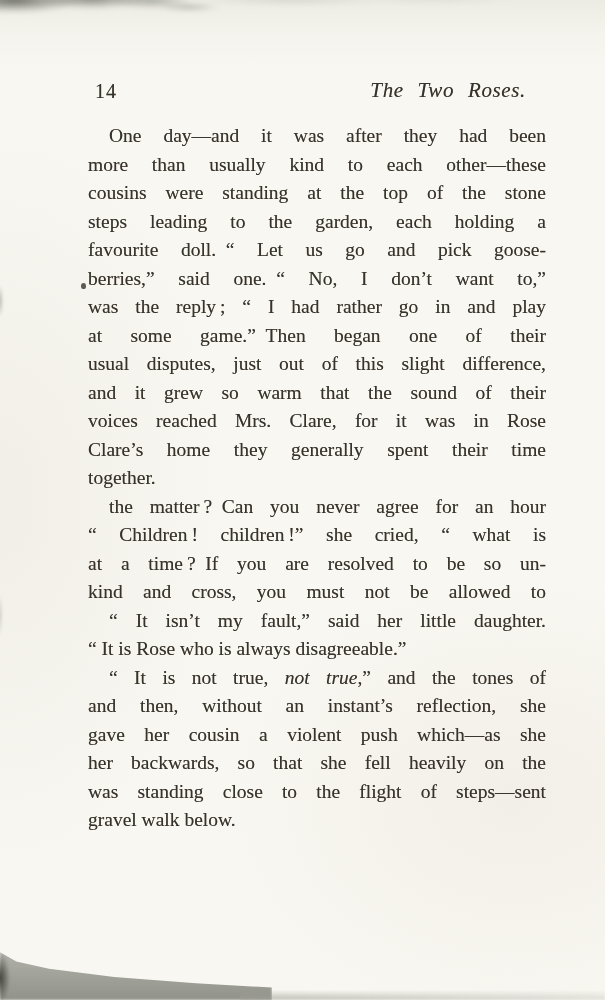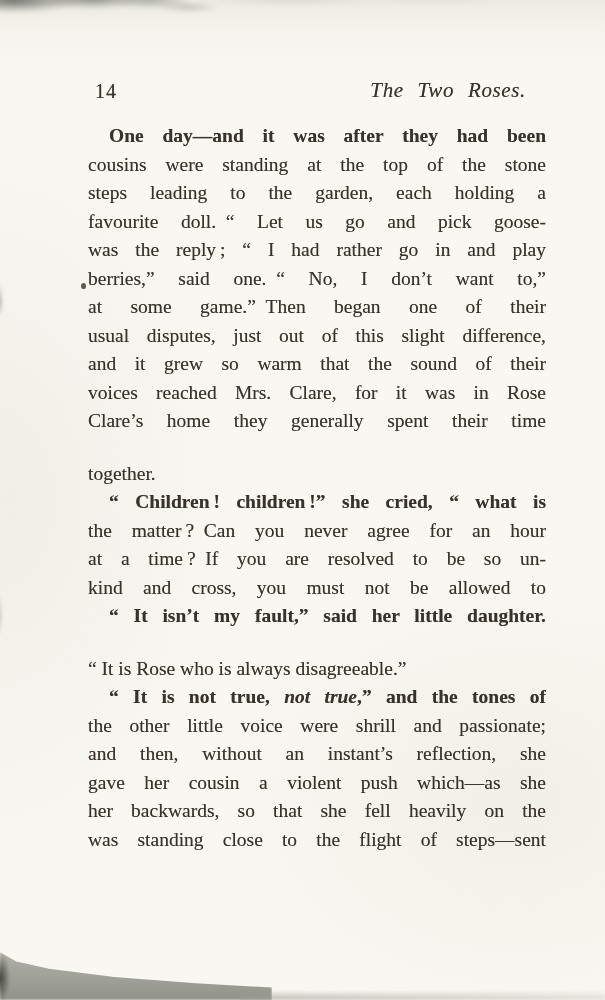--- a/index.html
+++ b/index.html
@@ -132,7 +132,7 @@
     overflow: hidden;
   }
   .line.last { text-align-last: left; margin-top: 24px; }
-  .para .line:first-child { text-indent: 21px; font-weight: bold; }
+  .para .line:first-child { text-indent: 21px; }
   .line em { font-style: italic; }
 </style>
 </head>

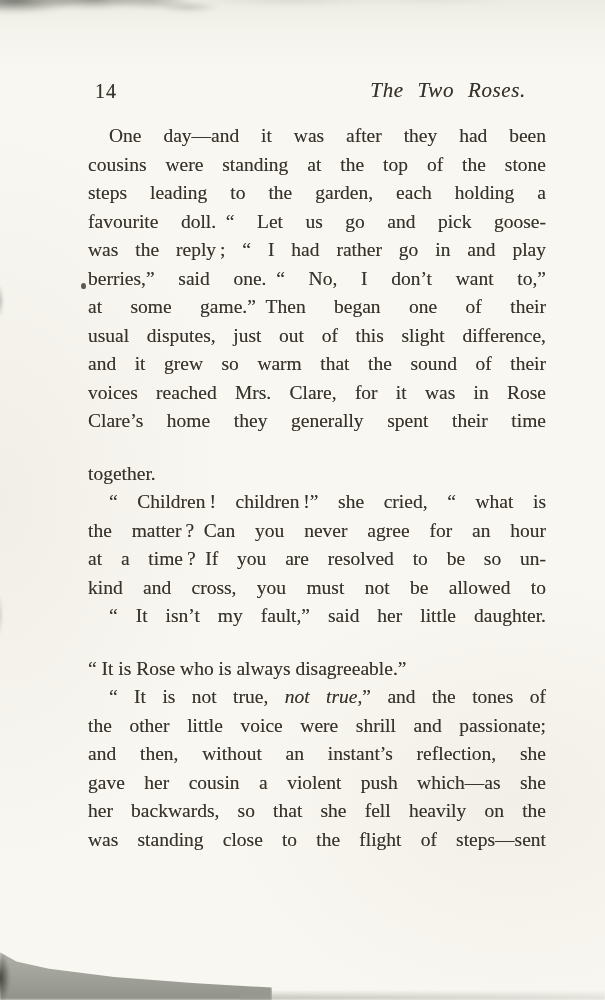--- a/index.html
+++ b/index.html
@@ -149,6 +149,7 @@
   <div class="body-text">
       <div class="para">
         <div class="line">One day—and it was after they had been</div>
+        <div class="line">more than usually kind to each other—these</div>
         <div class="line">cousins were standing at the top of the stone</div>
         <div class="line">steps leading to the garden, each holding a</div>
         <div class="line">favourite doll. “ Let us go and pick goose-</div>

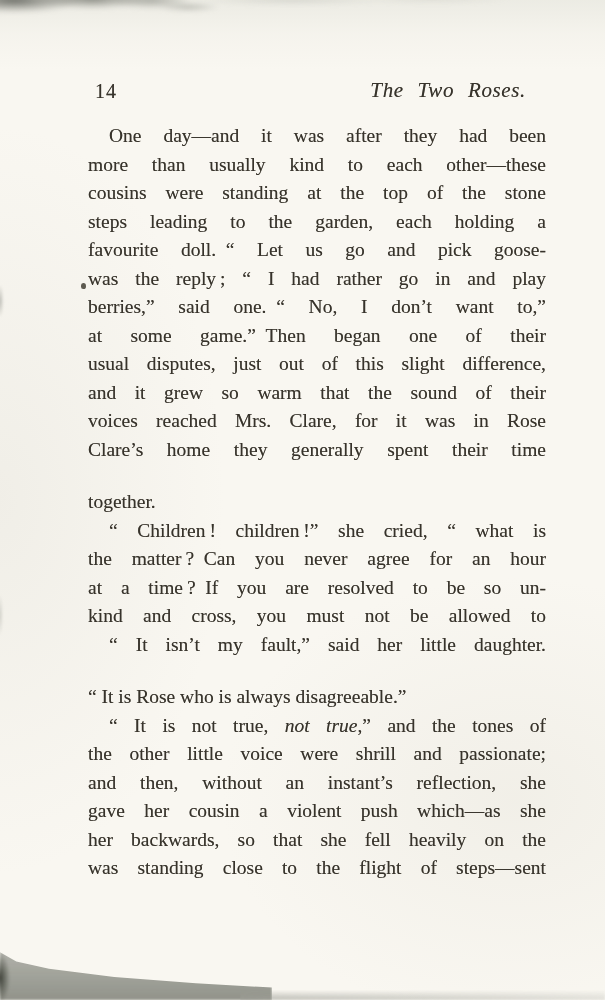--- a/index.html
+++ b/index.html
@@ -153,8 +153,8 @@
         <div class="line">cousins were standing at the top of the stone</div>
         <div class="line">steps leading to the garden, each holding a</div>
         <div class="line">favourite doll. “ Let us go and pick goose-</div>
+        <div class="line">berries,” said one. “ No, I don’t want to,”</div>
         <div class="line">was the reply ; “ I had rather go in and play</div>
-        <div class="line">berries,” said one. “ No, I don’t want to,”</div>
         <div class="line">at some game.” Then began one of their</div>
         <div class="line">usual disputes, just out of this slight difference,</div>
         <div class="line">and it grew so warm that the sound of their</div>

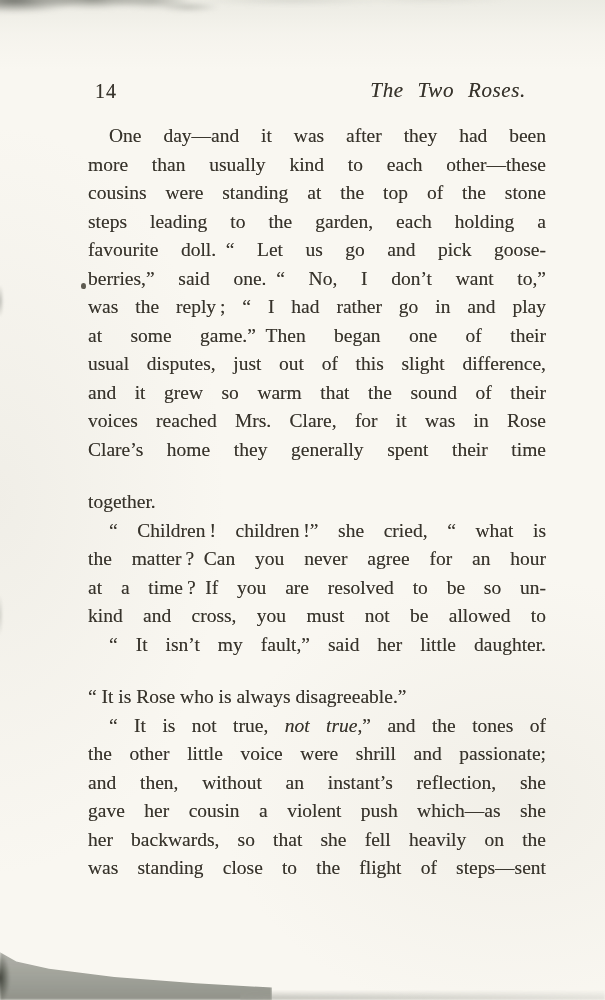--- a/index.html
+++ b/index.html
@@ -131,7 +131,7 @@
     white-space: normal;
     overflow: hidden;
   }
-  .line.last { text-align-last: left; margin-top: 24px; }
+  .line.last { text-align-last: left; }
   .para .line:first-child { text-indent: 21px; }
   .line em { font-style: italic; }
 </style>

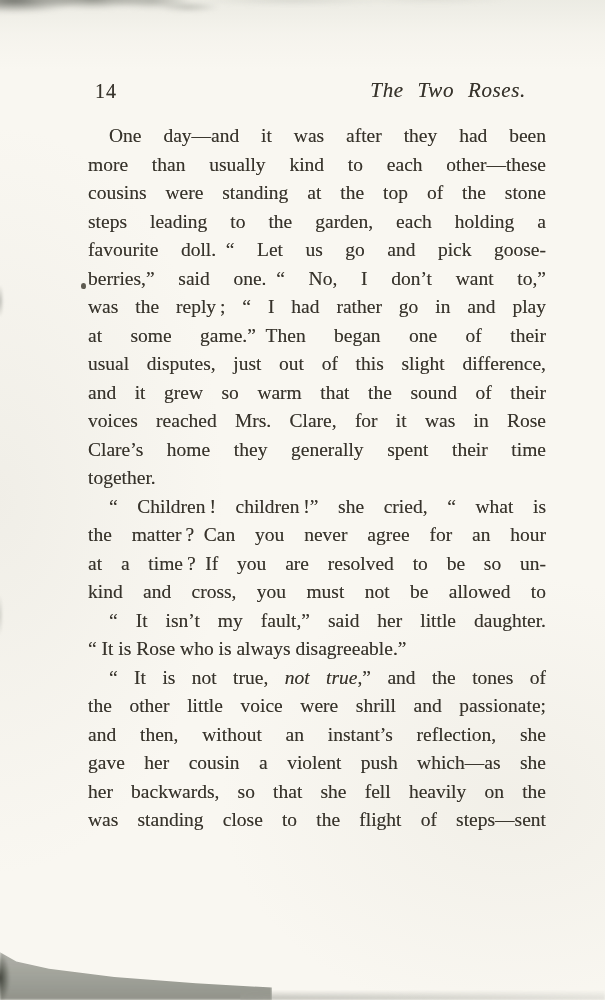--- a/index.html
+++ b/index.html
@@ -163,8 +163,8 @@
         <div class="line last">together.</div>
       </div>
       <div class="para">
+        <div class="line">the matter ? Can you never agree for an hour</div>
         <div class="line">“ Children ! children !” she cried, “ what is</div>
-        <div class="line">the matter ? Can you never agree for an hour</div>
         <div class="line">at a time ? If you are resolved to be so un-</div>
         <div class="line">kind and cross, you must not be allowed to</div>
       </div>

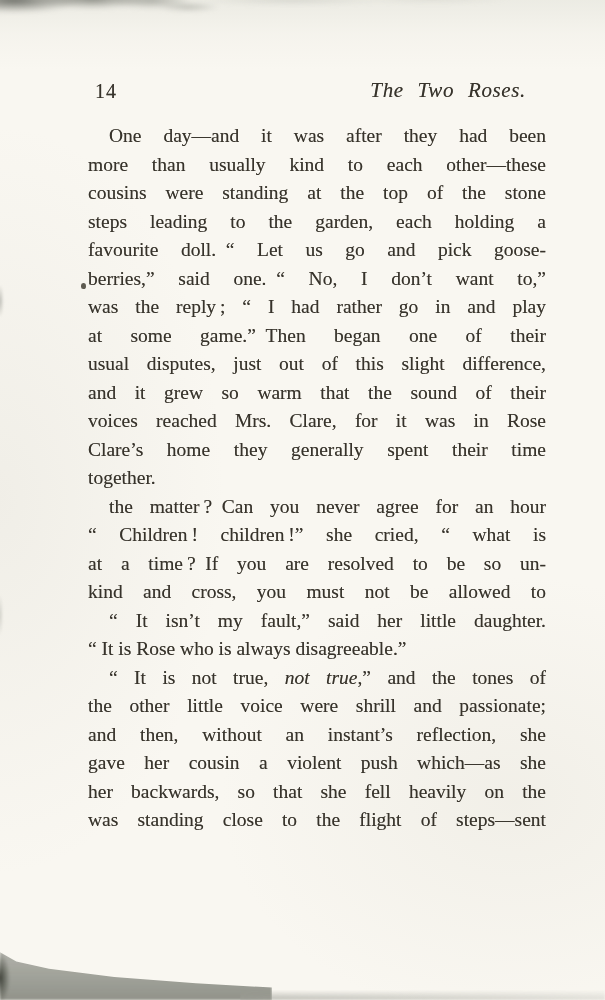--- a/index.html
+++ b/index.html
@@ -174,7 +174,6 @@
       </div>
       <div class="para">
         <div class="line">“ It is not true, <em>not true</em>,” and the tones of</div>
-        <div class="line">the other little voice were shrill and passionate;</div>
         <div class="line">and then, without an instant’s reflection, she</div>
         <div class="line">gave her cousin a violent push which—as she</div>
         <div class="line">her backwards, so that she fell heavily on the</div>

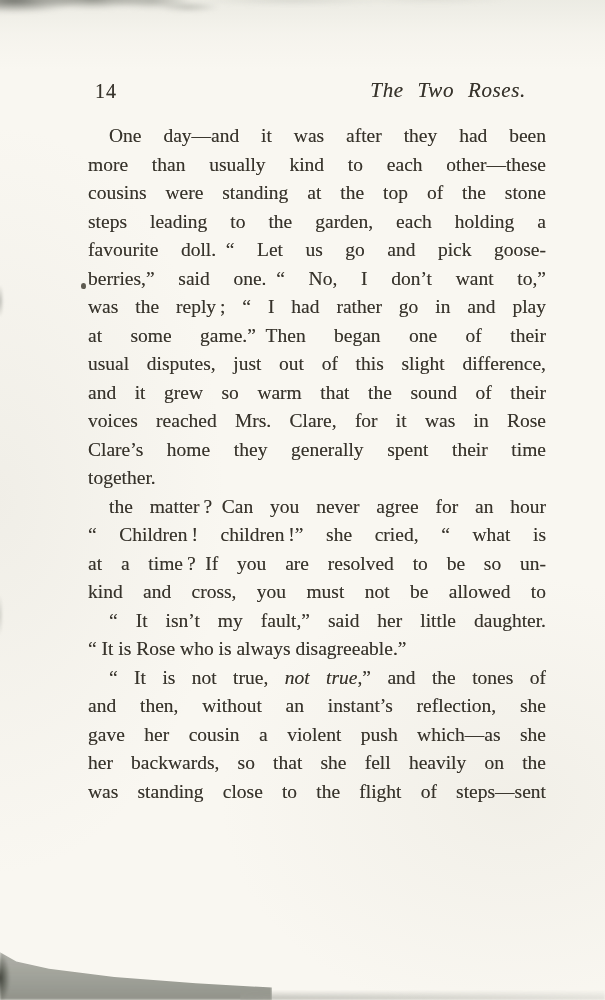--- a/index.html
+++ b/index.html
@@ -178,6 +178,7 @@
         <div class="line">gave her cousin a violent push which—as she</div>
         <div class="line">her backwards, so that she fell heavily on the</div>
         <div class="line">was standing close to the flight of steps—sent</div>
+        <div class="line last">gravel walk below.</div>
       </div>
     </div>
 

